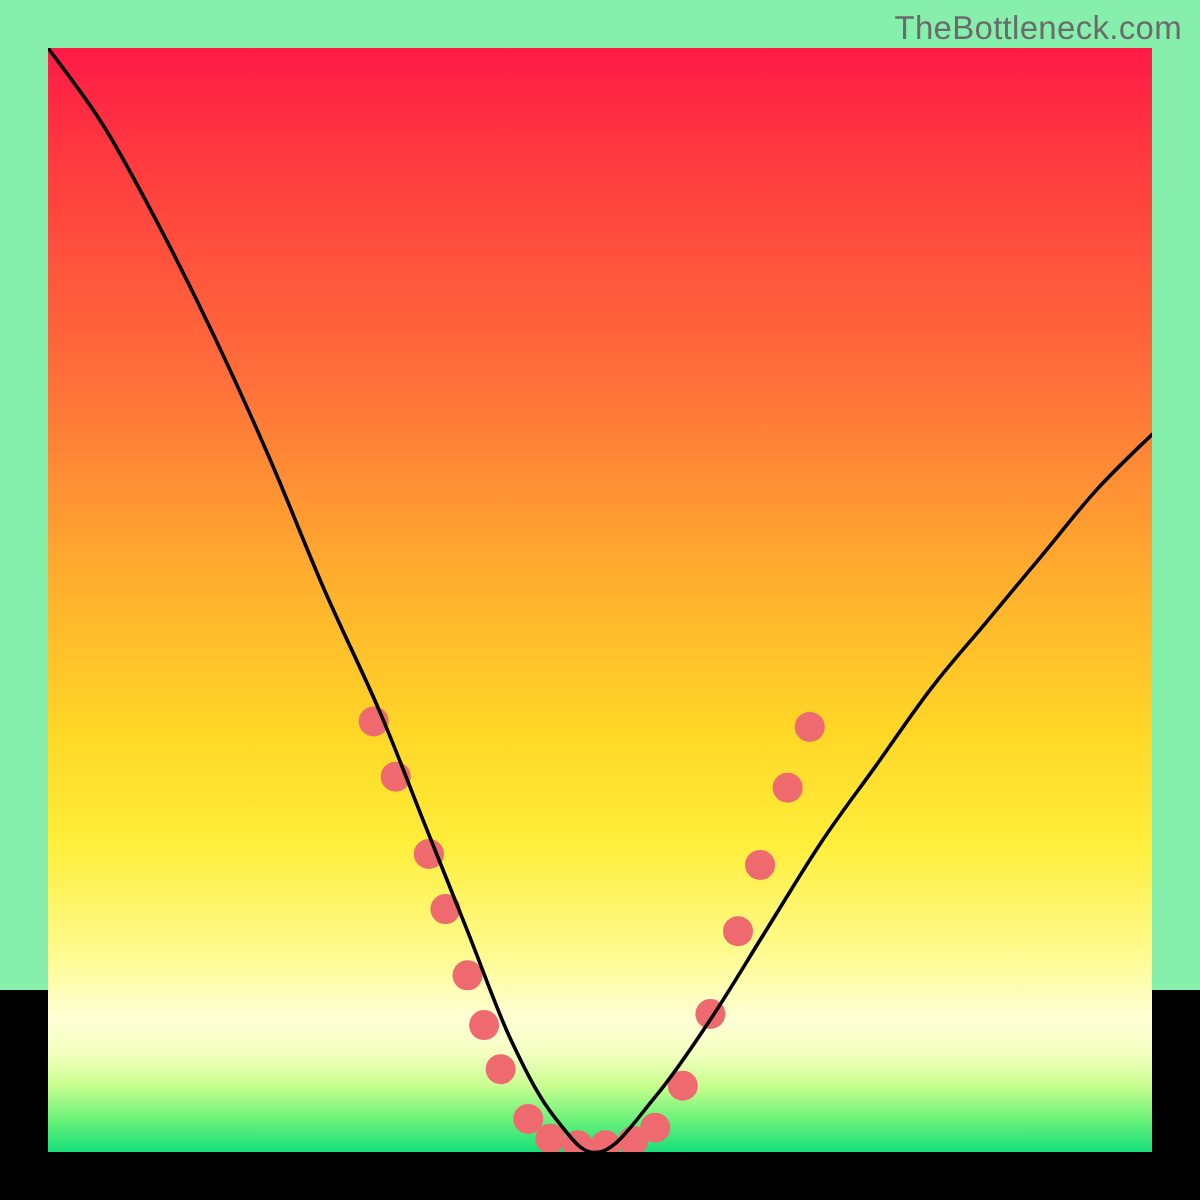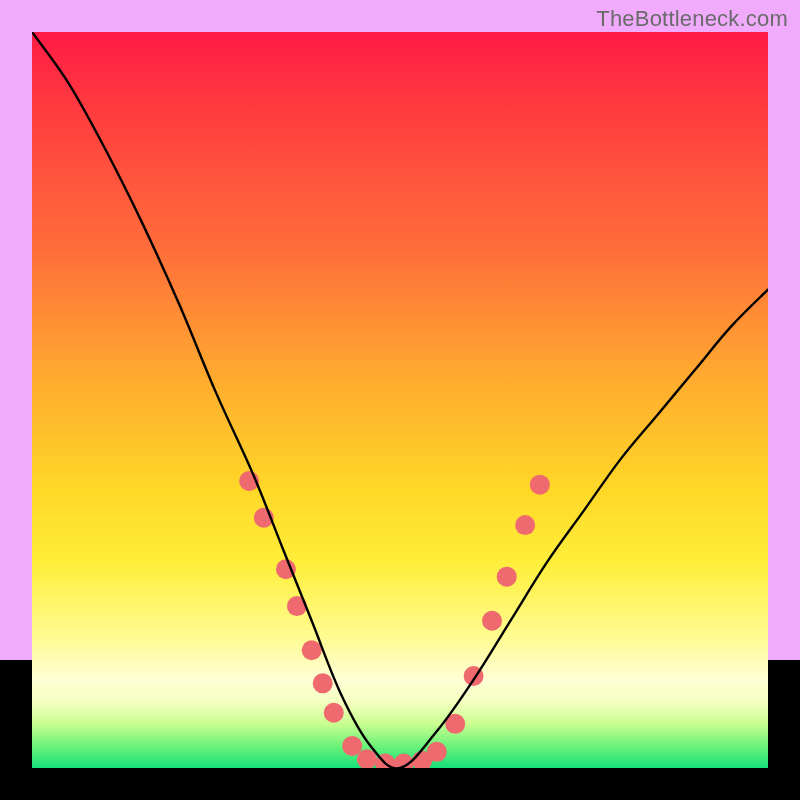--- a/index.html
+++ b/index.html
@@ -15,7 +15,7 @@
     position: relative;
     width: 800px;
     height: 660px;
-    background: #f0abfc;
+    background: #86efac;
   }
   .plot {
     position: absolute;

